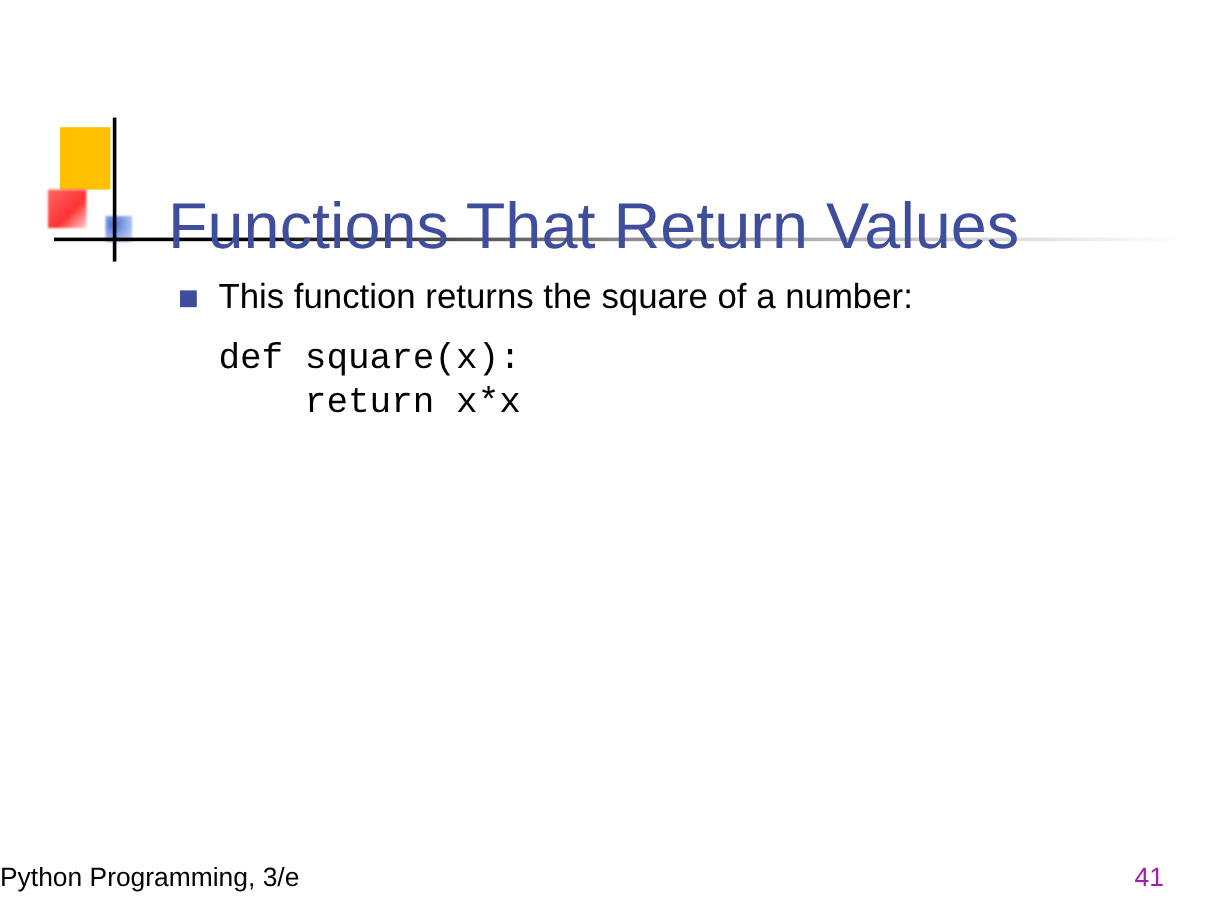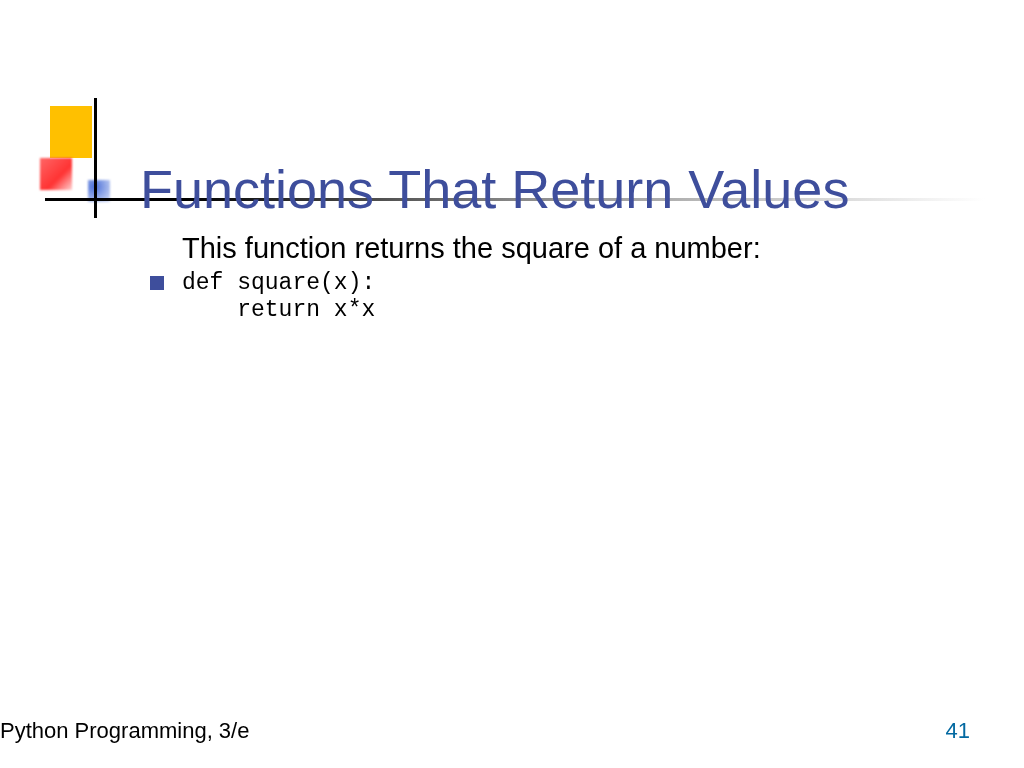--- a/index.html
+++ b/index.html
@@ -78,7 +78,7 @@
   }
   .bullet-item {
     display: flex;
-    align-items: center;
+    align-items: flex-start;
     margin-bottom: 12px;
   }
   .bullet {

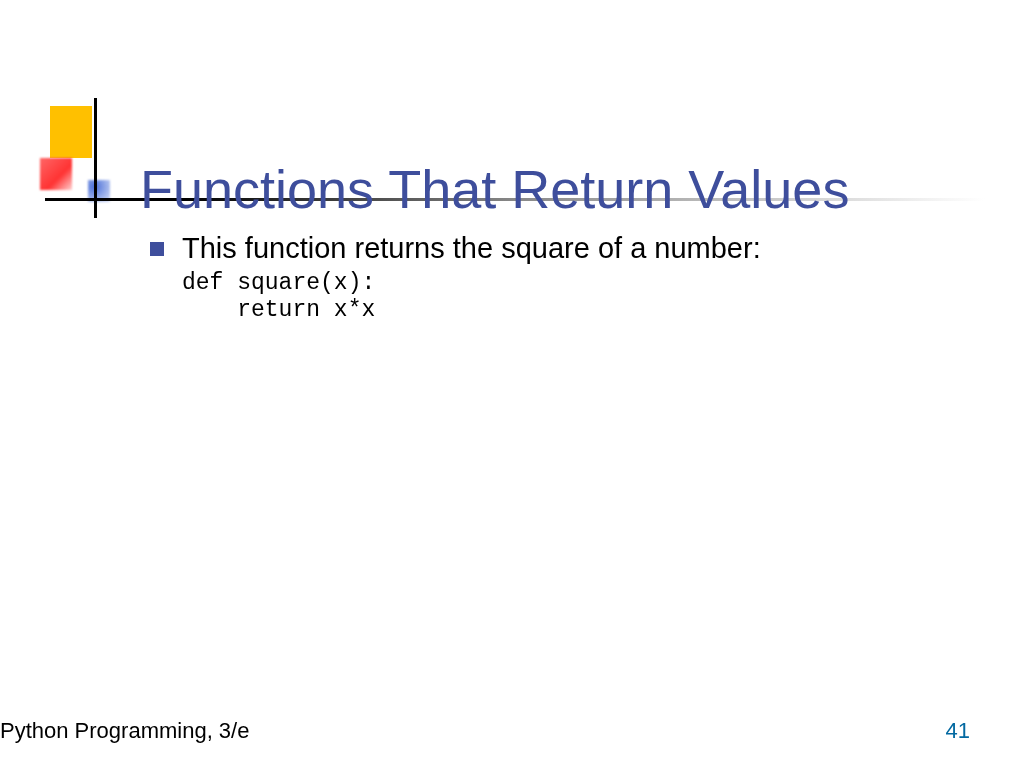--- a/index.html
+++ b/index.html
@@ -99,10 +99,10 @@
   }
   .code-block {
     font-family: "Courier New", monospace;
-    font-size: 23px;
+    font-size: 30px;
     white-space: pre;
     line-height: 1.2;
-    margin-top: 2px;
+    margin-top: 14px;
   }
   .footer-title {
     position: absolute;

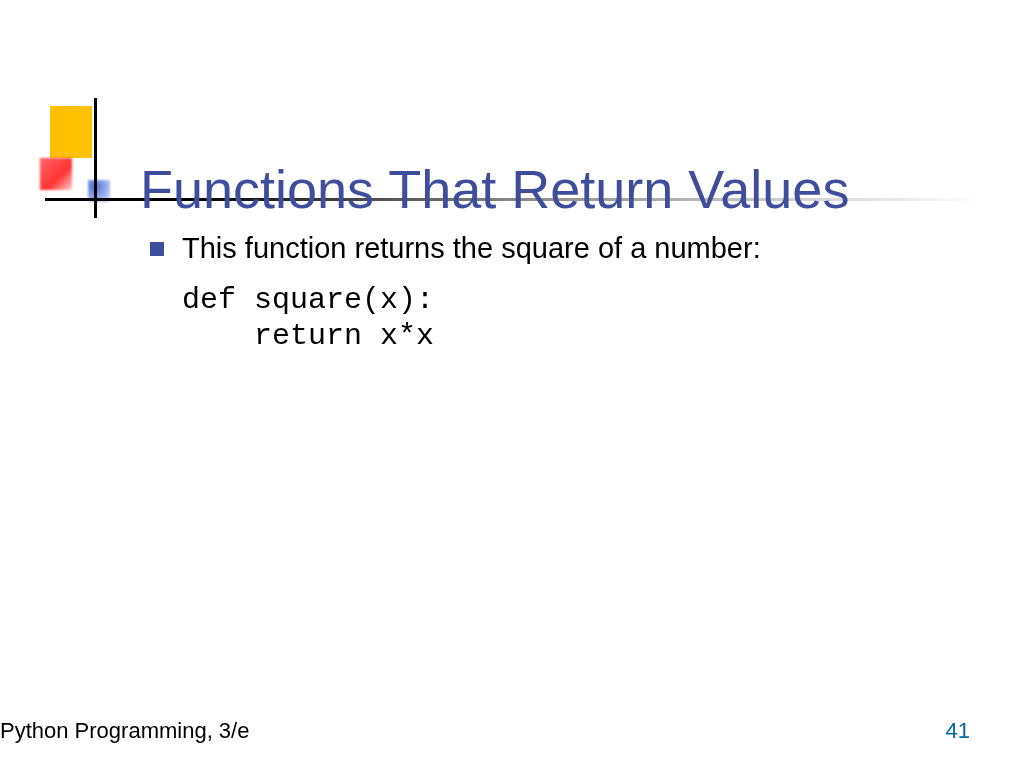--- a/index.html
+++ b/index.html
@@ -118,7 +118,7 @@
     bottom: 24px;
     right: 54px;
     font-size: 22px;
-    color: #0369a1;
+    color: #a21caf;
   }
 </style>
 </head>

